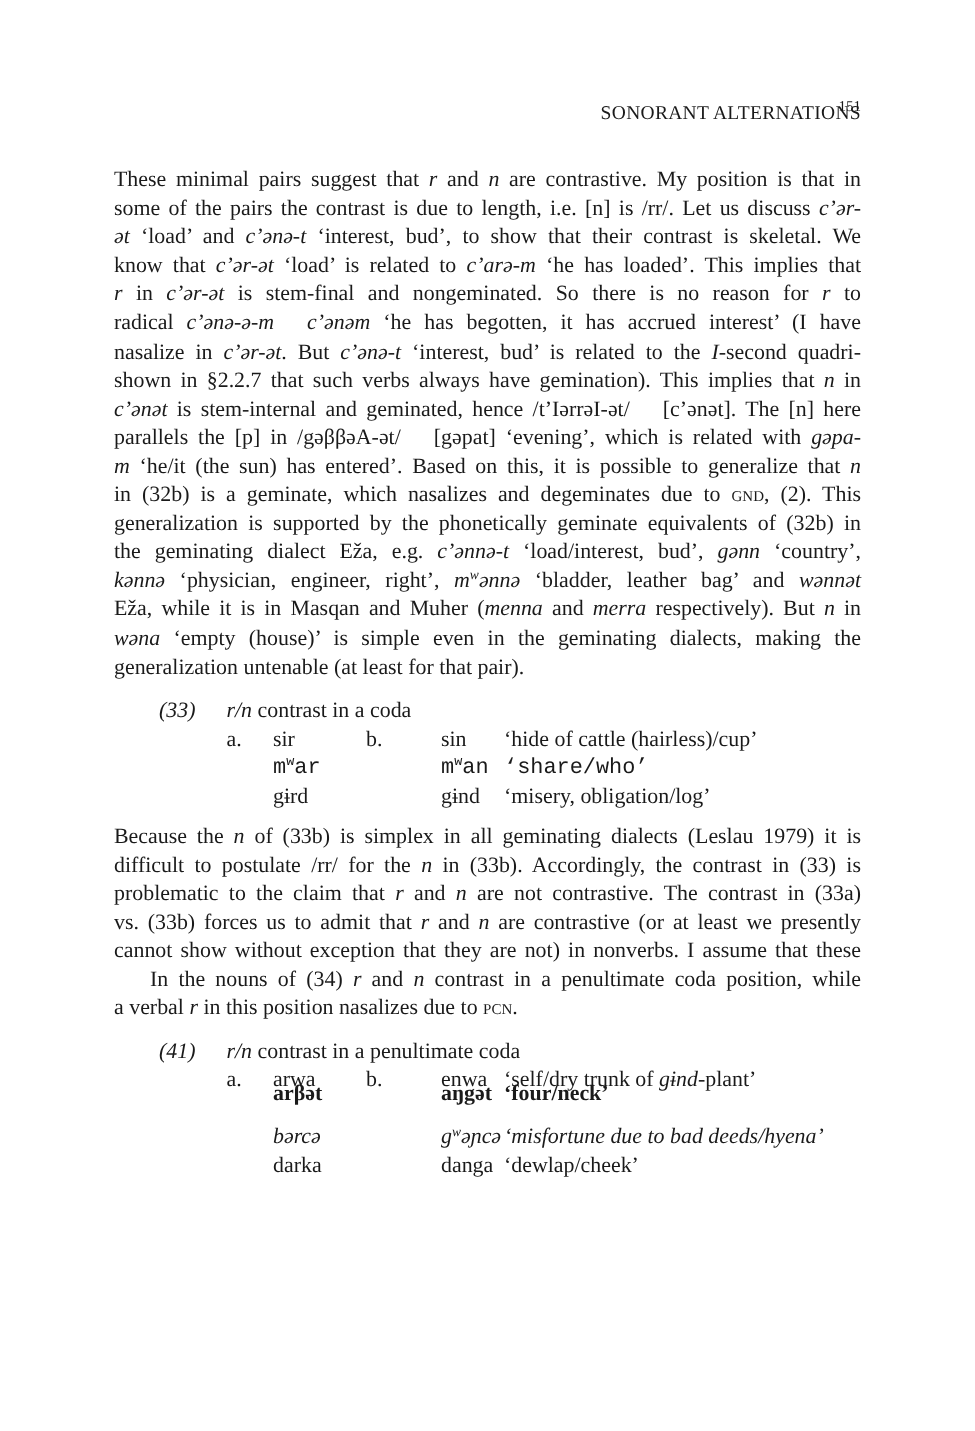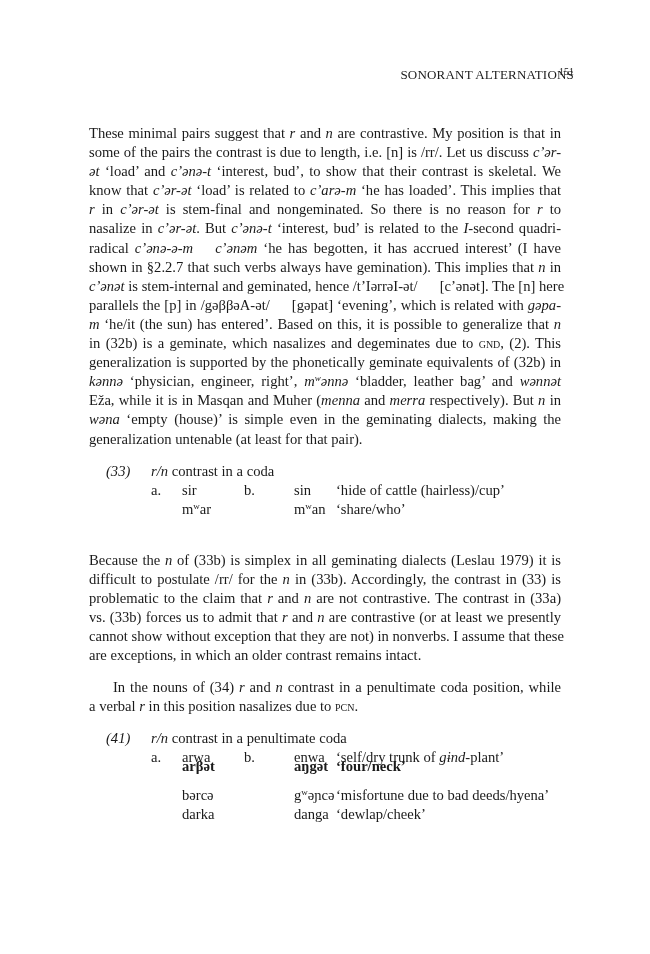--- a/index.html
+++ b/index.html
@@ -11,7 +11,7 @@
   .header .pnum { position: absolute; right: 0; font-size: 10px; top: -1px; }
   .body { position: absolute; top: 111px; left: 76px; width: 498px; font-size: 14.6px;
           line-height: 19.1px; text-align: justify; }
-  p { margin: 13px; }
+  p { margin: 0; }
   p.indent { text-indent: 24px; }
   .line { display: block; text-align: justify; text-align-last: justify; white-space: nowrap; height: 19.1px; }
   .line.last { text-align-last: left; }

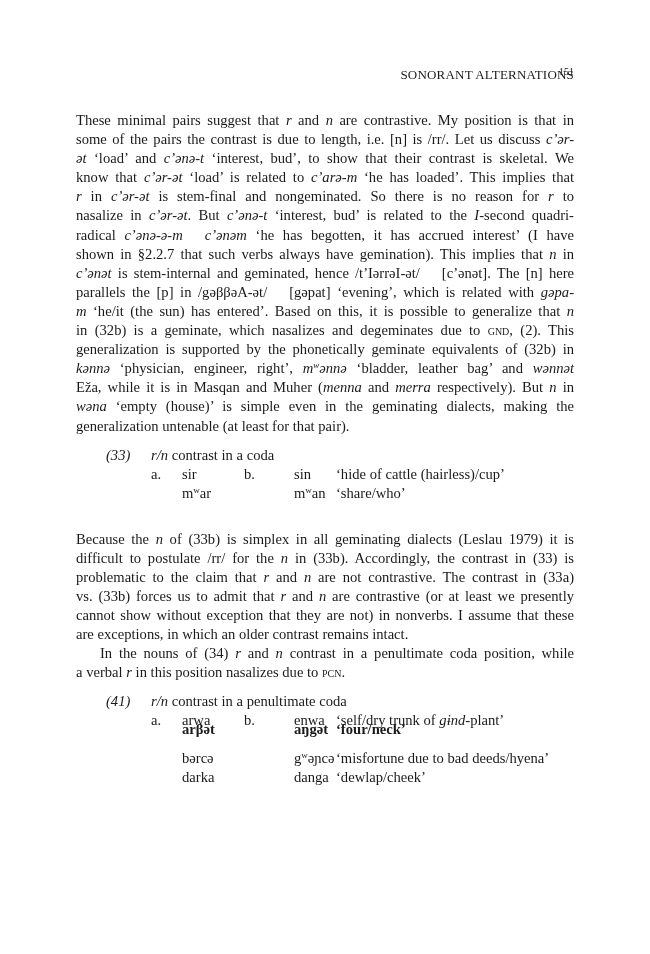--- a/index.html
+++ b/index.html
@@ -45,8 +45,8 @@
     <span class="line"><i>ət</i> ‘load’ and <i>c’ənə-t</i> ‘interest, bud’, to show that their contrast is skeletal. We</span>
     <span class="line">know that <i>c’ər-ət</i> ‘load’ is related to <i>c’arə-m</i> ‘he has loaded’. This implies that</span>
     <span class="line"><i>r</i> in <i>c’ər-ət</i> is stem-final and nongeminated. So there is no reason for <i>r</i> to</span>
+    <span class="line">radical <i>c’ənə-ə-m</i><span class="gap"></span><i>c’ənəm</i> ‘he has begotten, it has accrued interest’ (I have</span>
     <span class="line">nasalize in <i>c’ər-ət</i>. But <i>c’ənə-t</i> ‘interest, bud’ is related to the <i>I</i>-second quadri-</span>
-    <span class="line">radical <i>c’ənə-ə-m</i><span class="gap"></span><i>c’ənəm</i> ‘he has begotten, it has accrued interest’ (I have</span>
     <span class="line">shown in §2.2.7 that such verbs always have gemination). This implies that <i>n</i> in</span>
     <span class="line"><i>c’ənət</i> is stem-internal and geminated, hence /t’IərrəI-ət/<span class="gap"></span>[c’ənət]. The [n] here</span>
     <span class="line">parallels the [p] in /gəββəA-ət/<span class="gap"></span>[gəpat] ‘evening’, which is related with <i>gəpa-</i></span>

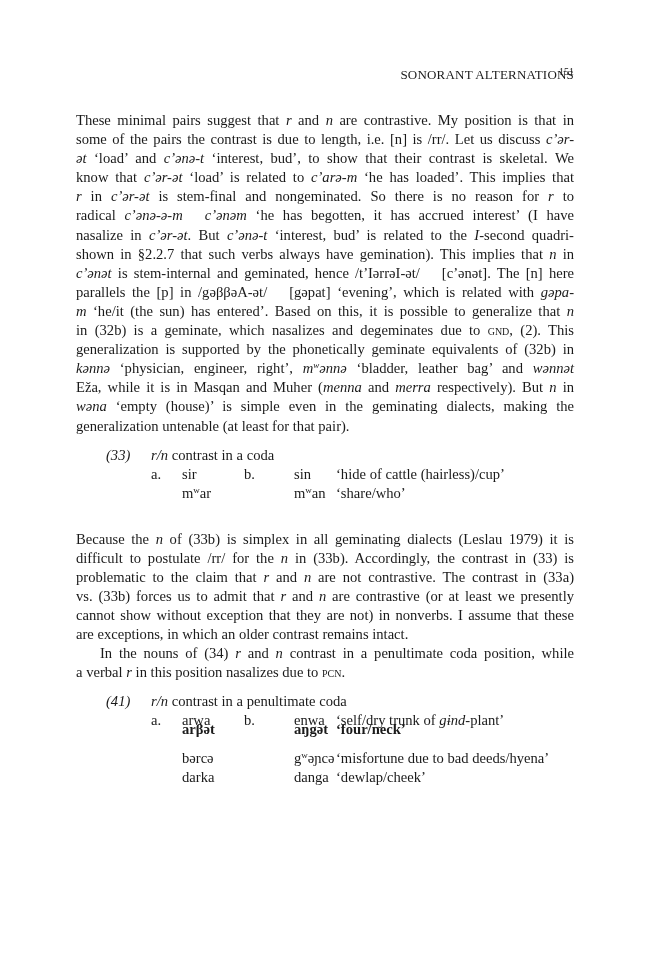--- a/index.html
+++ b/index.html
@@ -53,6 +53,7 @@
     <span class="line"><i>m</i> ‘he/it (the sun) has entered’. Based on this, it is possible to generalize that <i>n</i></span>
     <span class="line">in (32b) is a geminate, which nasalizes and degeminates due to <span class="sc">gnd</span>, (2). This</span>
     <span class="line">generalization is supported by the phonetically geminate equivalents of (32b) in</span>
+    <span class="line">the geminating dialect Eža, e.g. <i>c’ənnə-t</i> ‘load/interest, bud’, <i>gənn</i> ‘country’,</span>
     <span class="line"><i>kənnə</i> ‘physician, engineer, right’, <i>m<sup>w</sup>ənnə</i> ‘bladder, leather bag’ and <i>wənnət</i></span>
     <span class="line">Eža, while it is in Masqan and Muher (<i>menna</i> and <i>merra</i> respectively). But <i>n</i> in</span>
     <span class="line"><i>wəna</i> ‘empty (house)’ is simple even in the geminating dialects, making the</span>

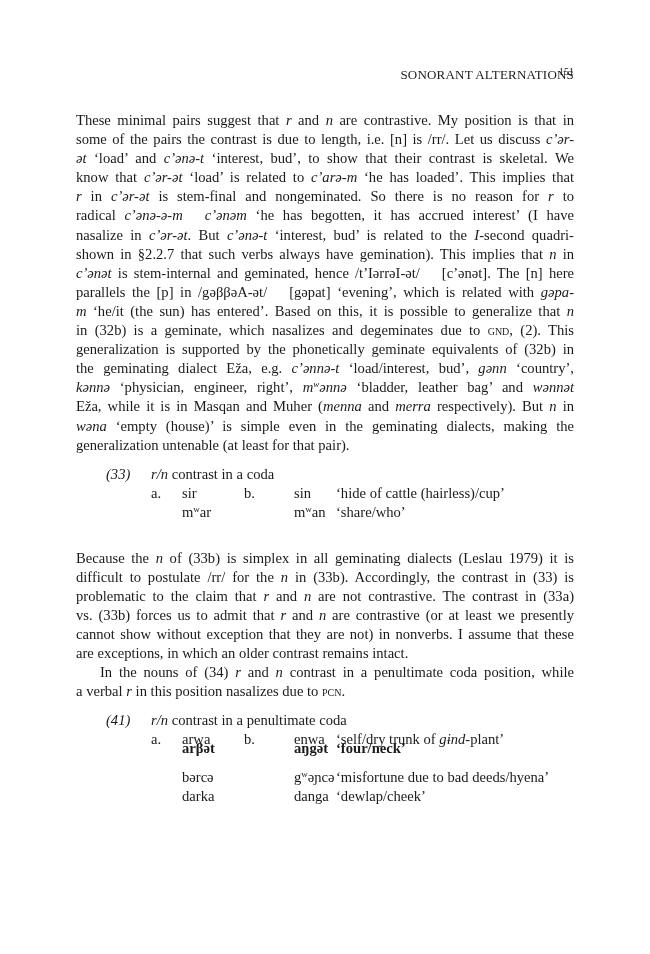--- a/index.html
+++ b/index.html
@@ -71,7 +71,7 @@
       <span class="c4">sin</span>
       <span class="c5">‘hide of cattle (hairless)/cup’</span>
     </div>
-    <div class="row" style="top:38px;left:0;width:498px;">
+    <div class="row" style="top:38px;left:0;width:498px;font-family:Liberation Mono, monospace;">
       <span class="c2"><span>m</span><sup>w</sup><span>ar</span></span>
       <span class="c4"><span>m</span><sup>w</sup><span>an</span></span>
       <span class="c5">‘share/who’</span>

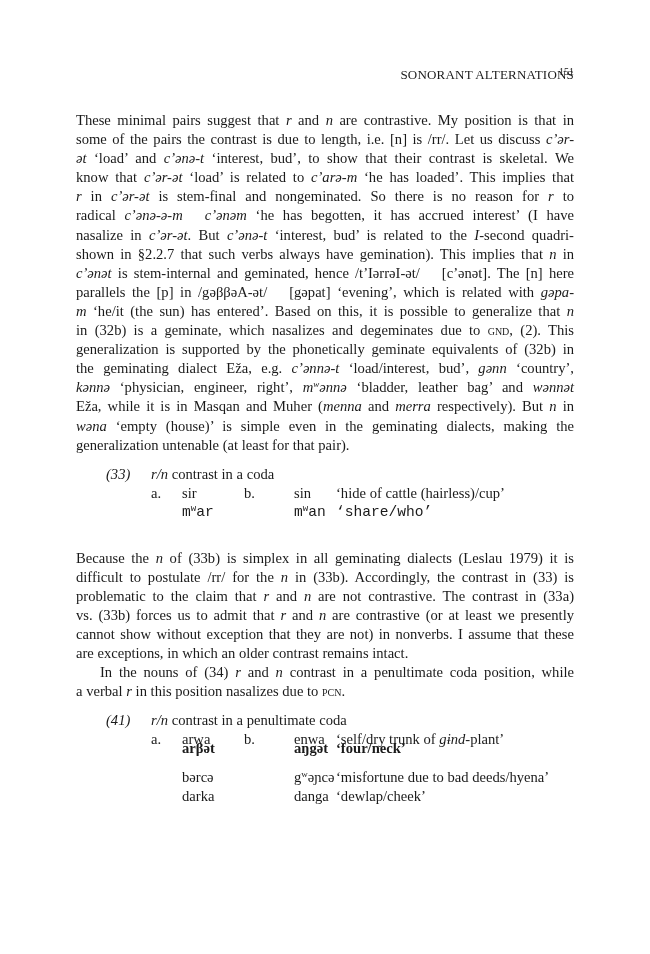--- a/index.html
+++ b/index.html
@@ -76,6 +76,11 @@
       <span class="c4"><span>m</span><sup>w</sup><span>an</span></span>
       <span class="c5">‘share/who’</span>
     </div>
+    <div class="row" style="top:57px;left:0;width:498px;">
+      <span class="c2">gɨrd</span>
+      <span class="c4">gɨnd</span>
+      <span class="c5">‘misery, obligation/log’</span>
+    </div>
   </div>
 
   <p>

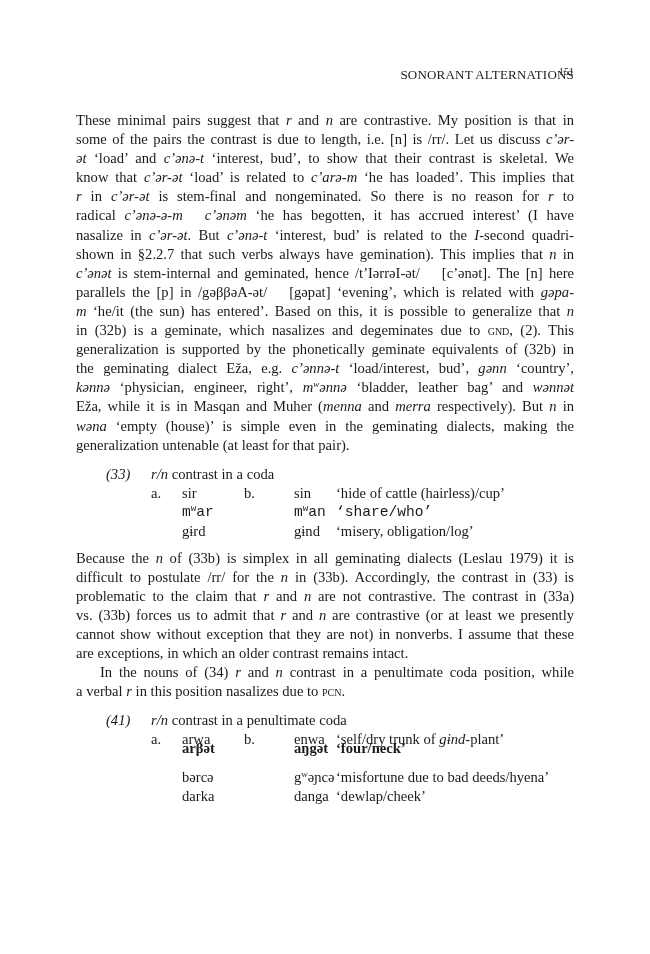--- a/index.html
+++ b/index.html
@@ -89,7 +89,6 @@
     <span class="line">problematic to the claim that <i>r</i> and <i>n</i> are not contrastive. The contrast in (33a)</span>
     <span class="line">vs. (33b) forces us to admit that <i>r</i> and <i>n</i> are contrastive (or at least we presently</span>
     <span class="line">cannot show without exception that they are not) in nonverbs. I assume that these</span>
-    <span class="line last">are exceptions, in which an older contrast remains intact.</span>
   </p>
 
   <p>

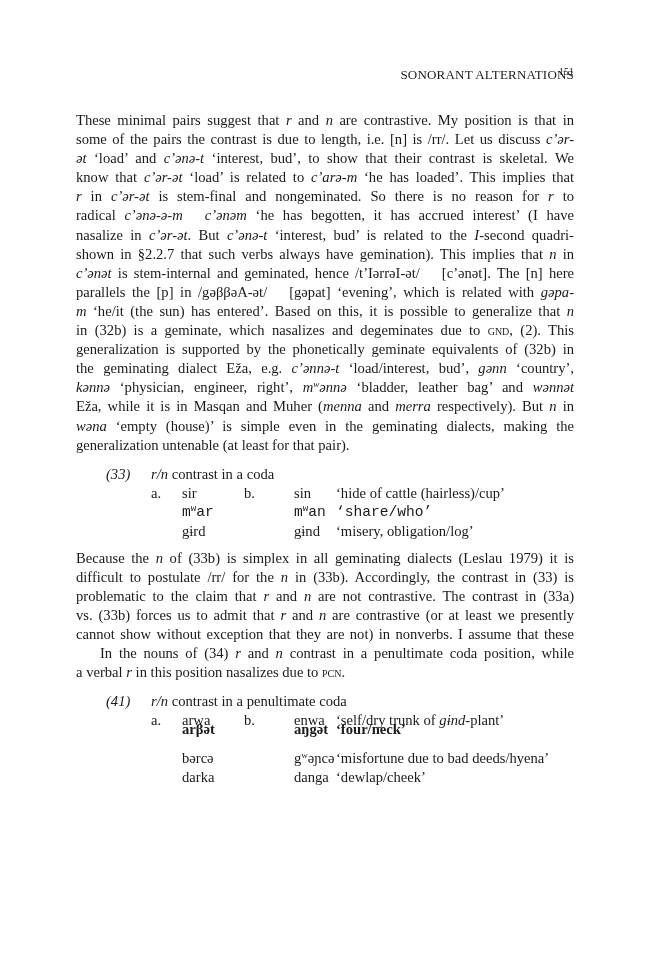--- a/index.html
+++ b/index.html
@@ -111,7 +111,7 @@
       <span class="c4">aŋgət</span>
       <span class="c5">‘four/neck’</span>
     </div>
-    <div class="row" style="top:57px;left:0;width:498px;">
+    <div class="row" style="top:57px;left:0;width:498px;font-style:italic;">
       <span class="c2">bərcə</span>
       <span class="c4"><span>g</span><sup>w</sup><span>əɲcə</span></span>
       <span class="c5">‘misfortune due to bad deeds/hyena’</span>

